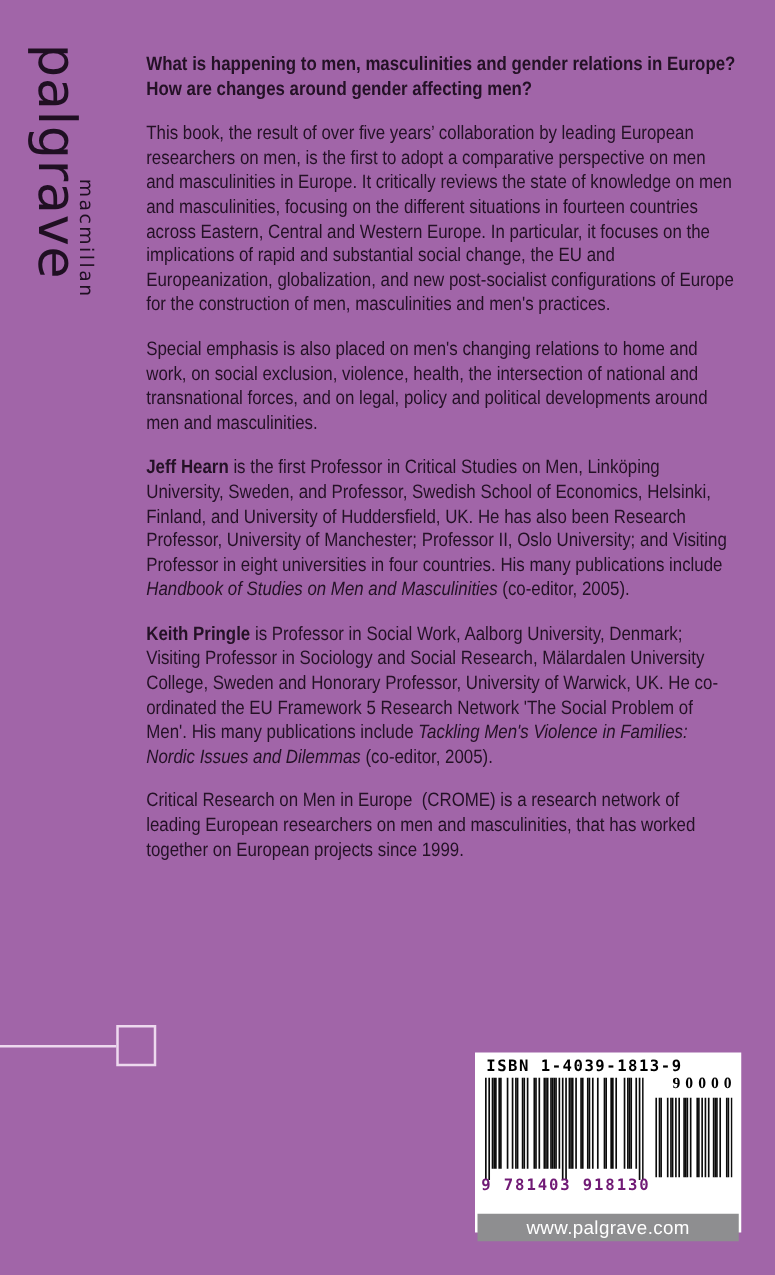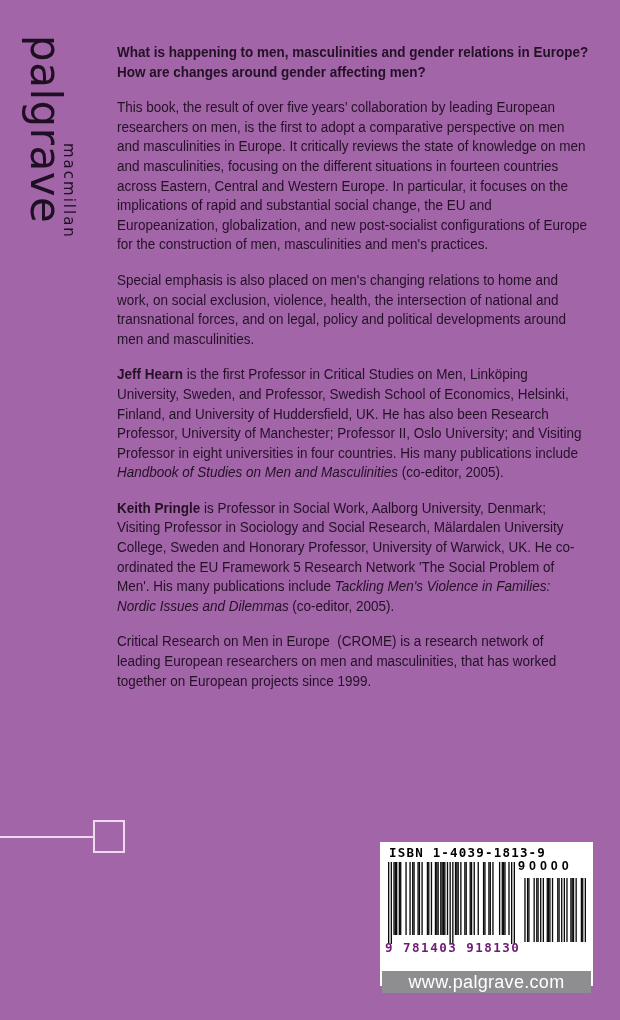--- a/index.html
+++ b/index.html
@@ -82,8 +82,8 @@
     color:#701a75;
   }
   .supp-number {
-    position:absolute; left:138px; top:17px;
-    font-family:Liberation Sans, sans-serif;
+    position:absolute; left:158px; top:17px;
+    font-family:Liberation Serif, serif;
     font-weight:700; font-size:12.5px;
     letter-spacing:4px;
     color:#000;

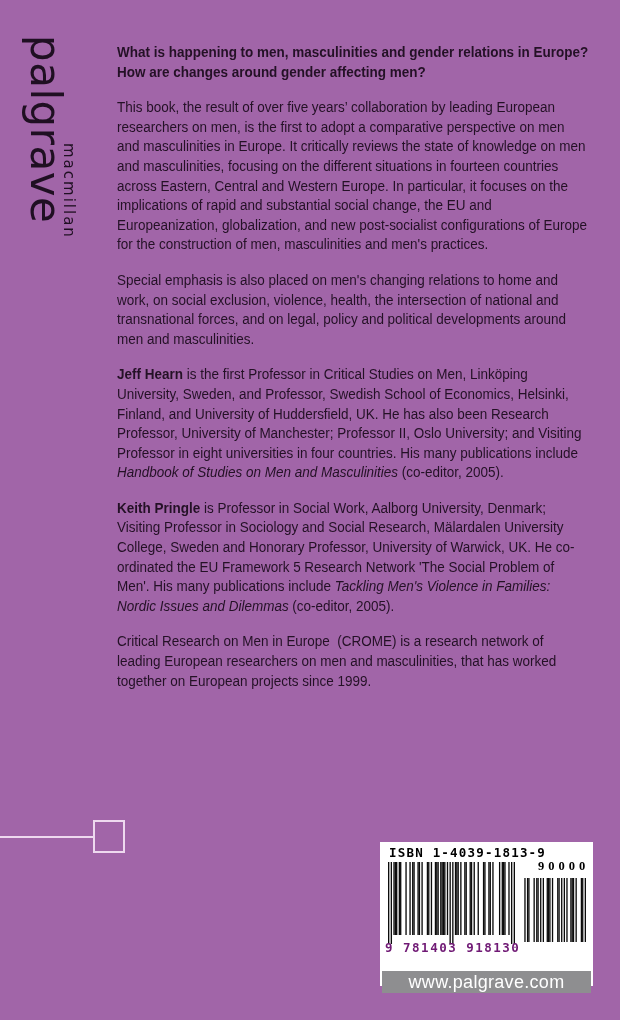--- a/index.html
+++ b/index.html
@@ -97,7 +97,7 @@
     display:flex; align-items:center; justify-content:center;
   }
   .web-bar span {
-    color:#ffffff; font-size:18px; letter-spacing:0.3px;
+    color:#ffffff; font-size:15px; letter-spacing:0.3px;
   }
 </style>
 </head>

